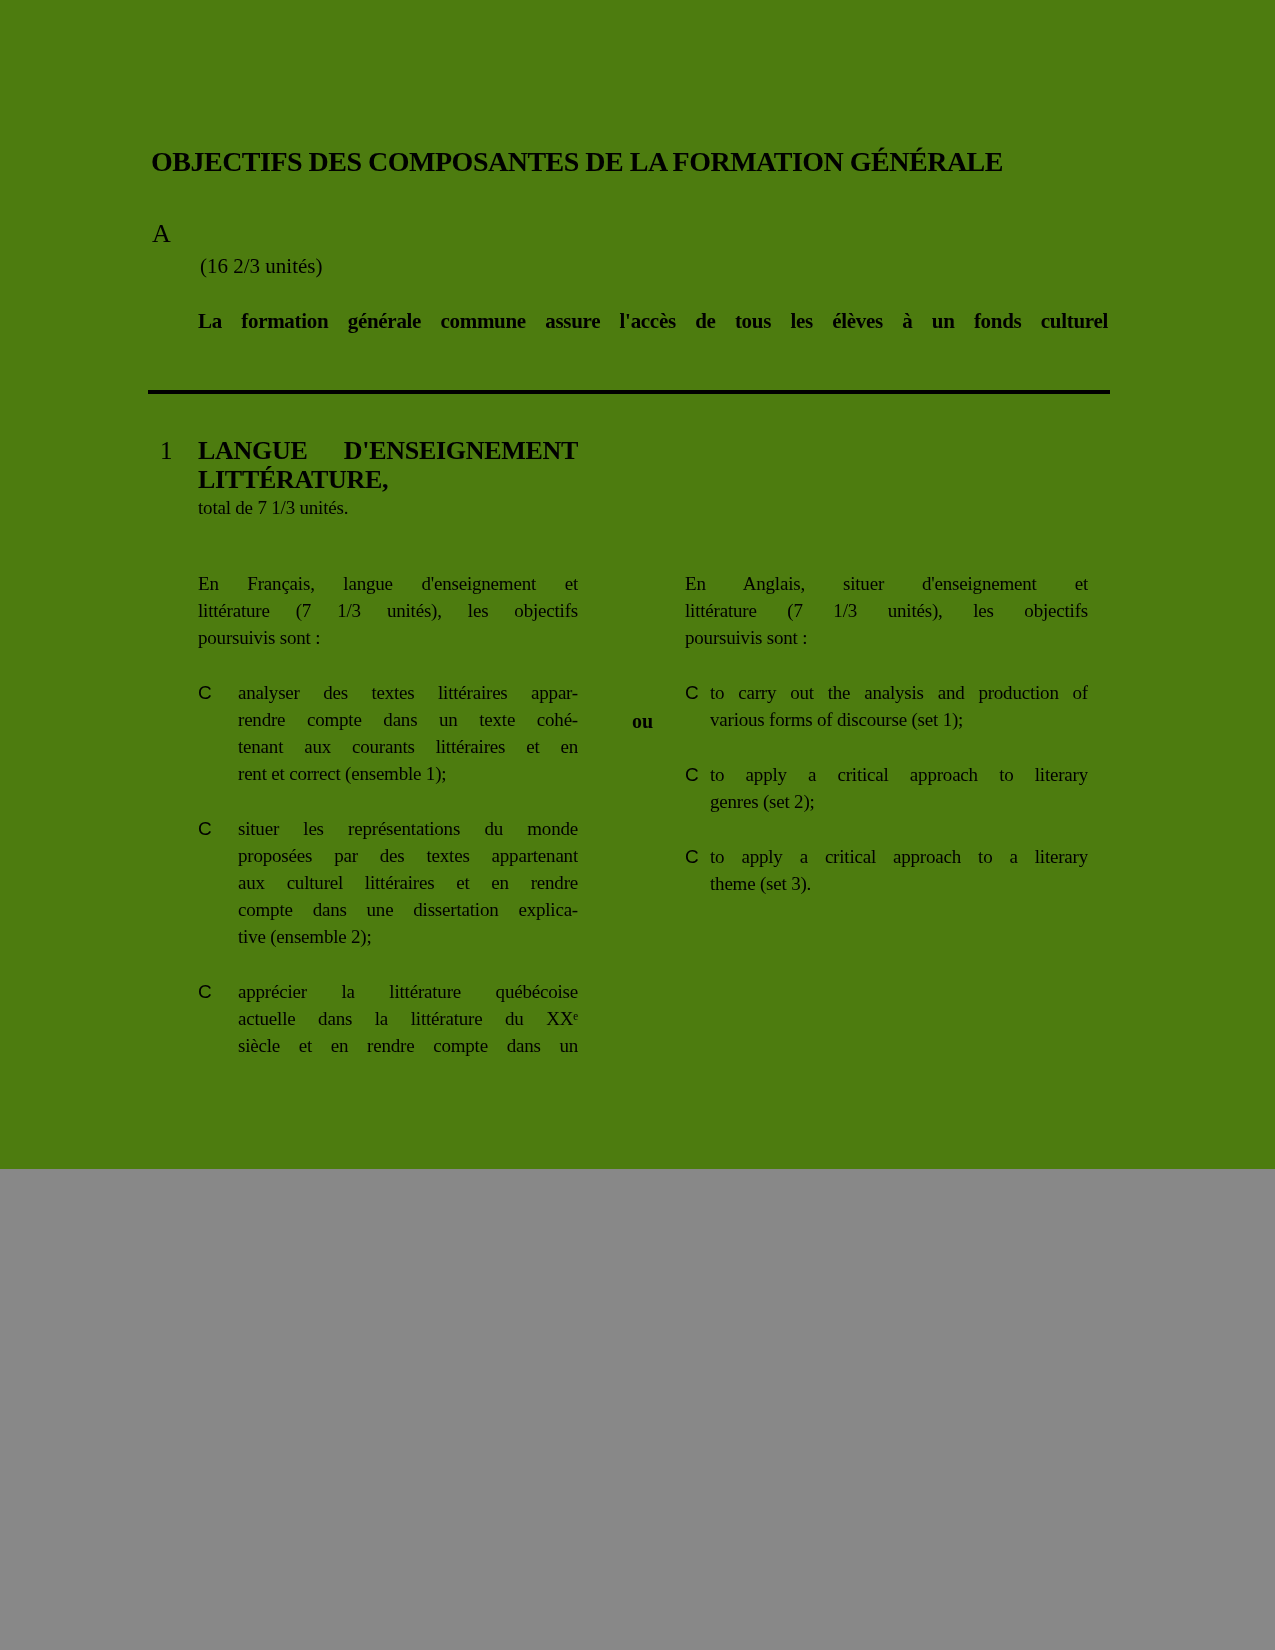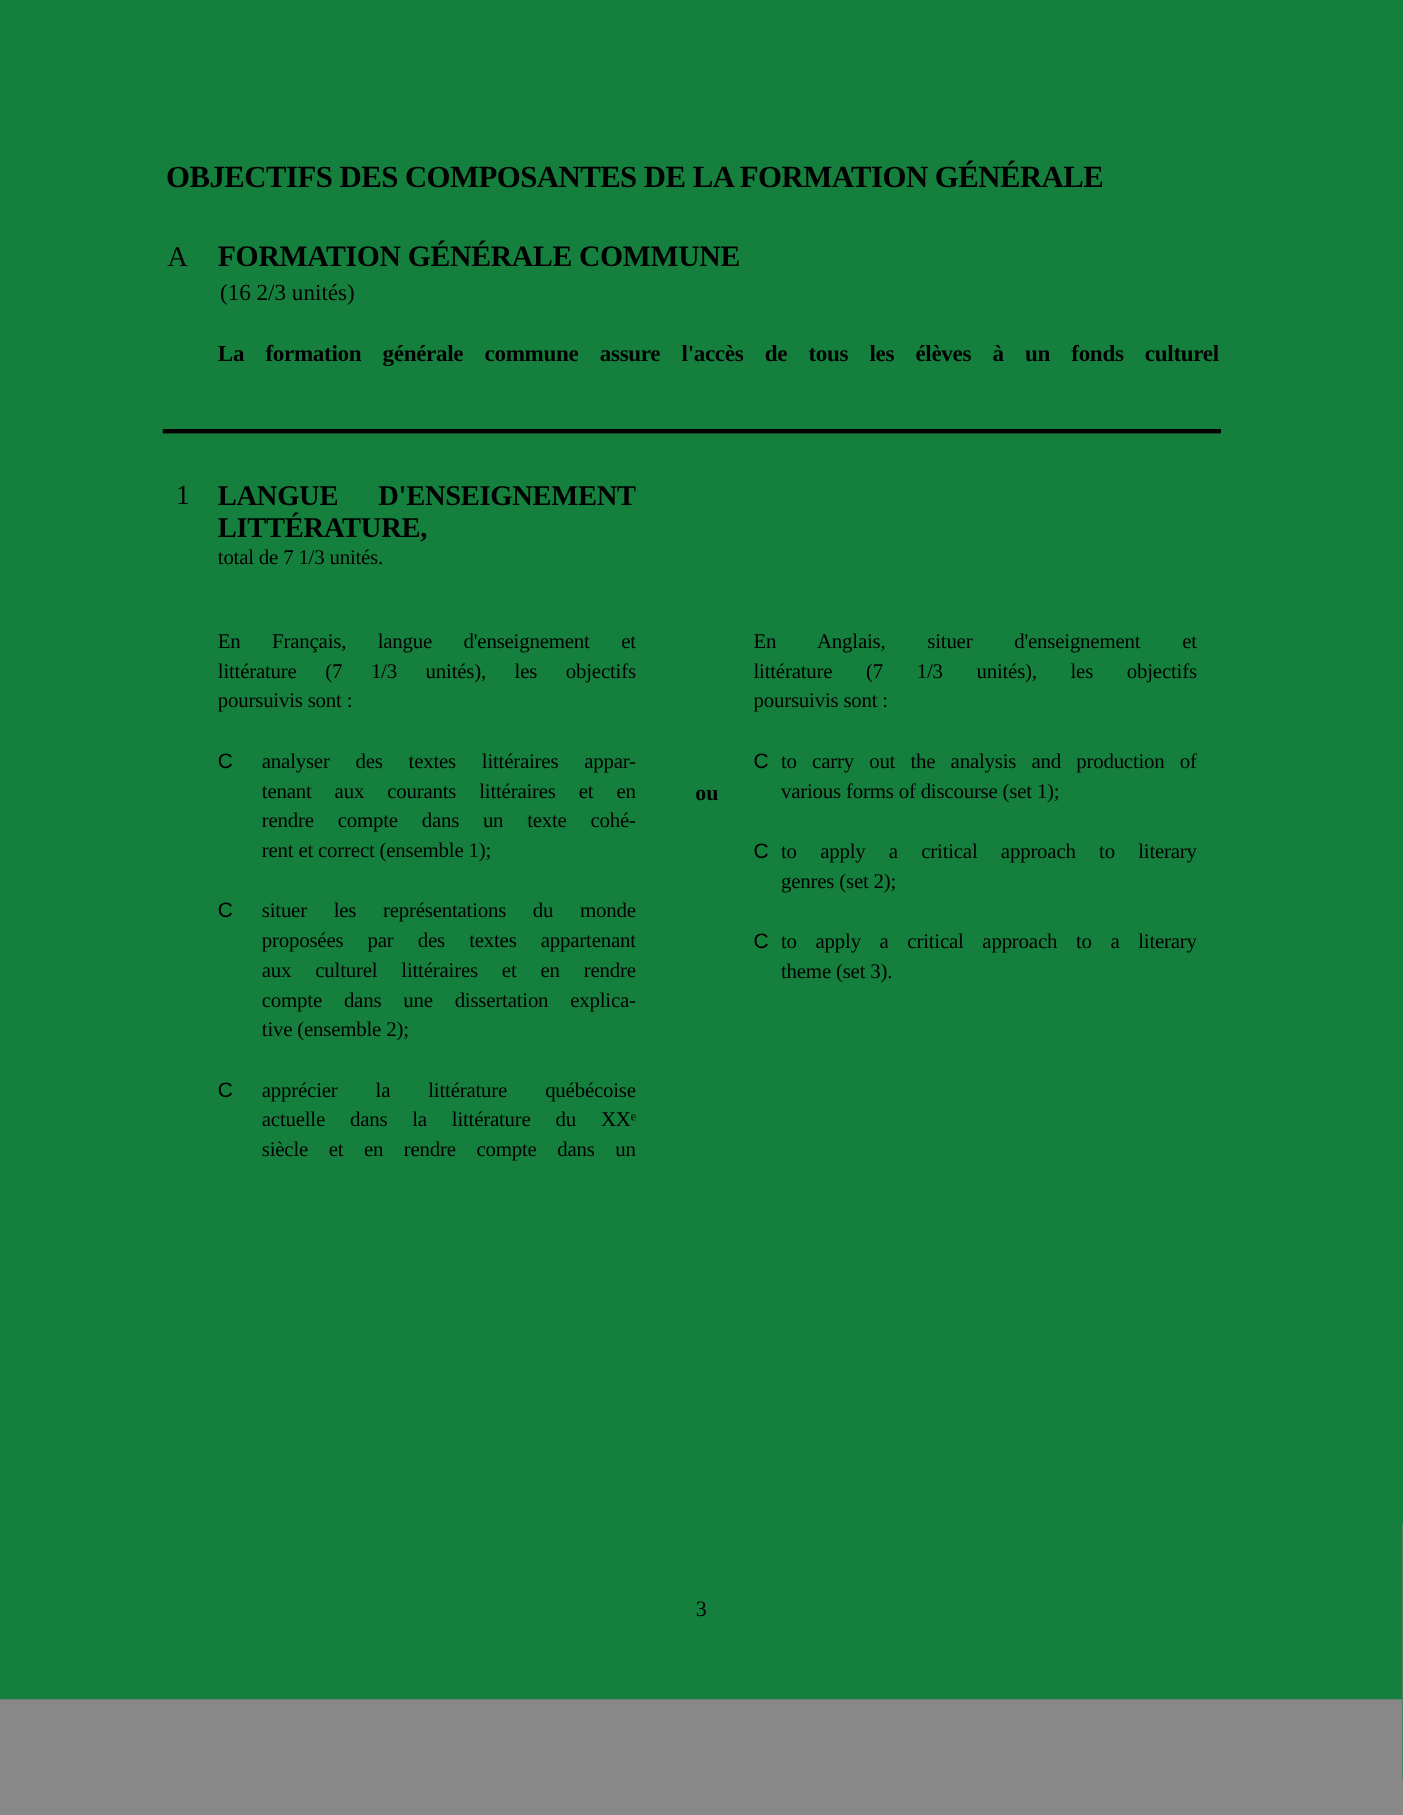--- a/index.html
+++ b/index.html
@@ -6,9 +6,9 @@
   .page {
     position: relative;
     width: 1275px;
-    height: 1545px;
+    height: 1169px;
     margin: 0 auto;
-    background: #15803d;
+    background: #4d7c0f;
     color: #000000;
     font-family: "Liberation Serif", "DejaVu Serif", serif;
   }

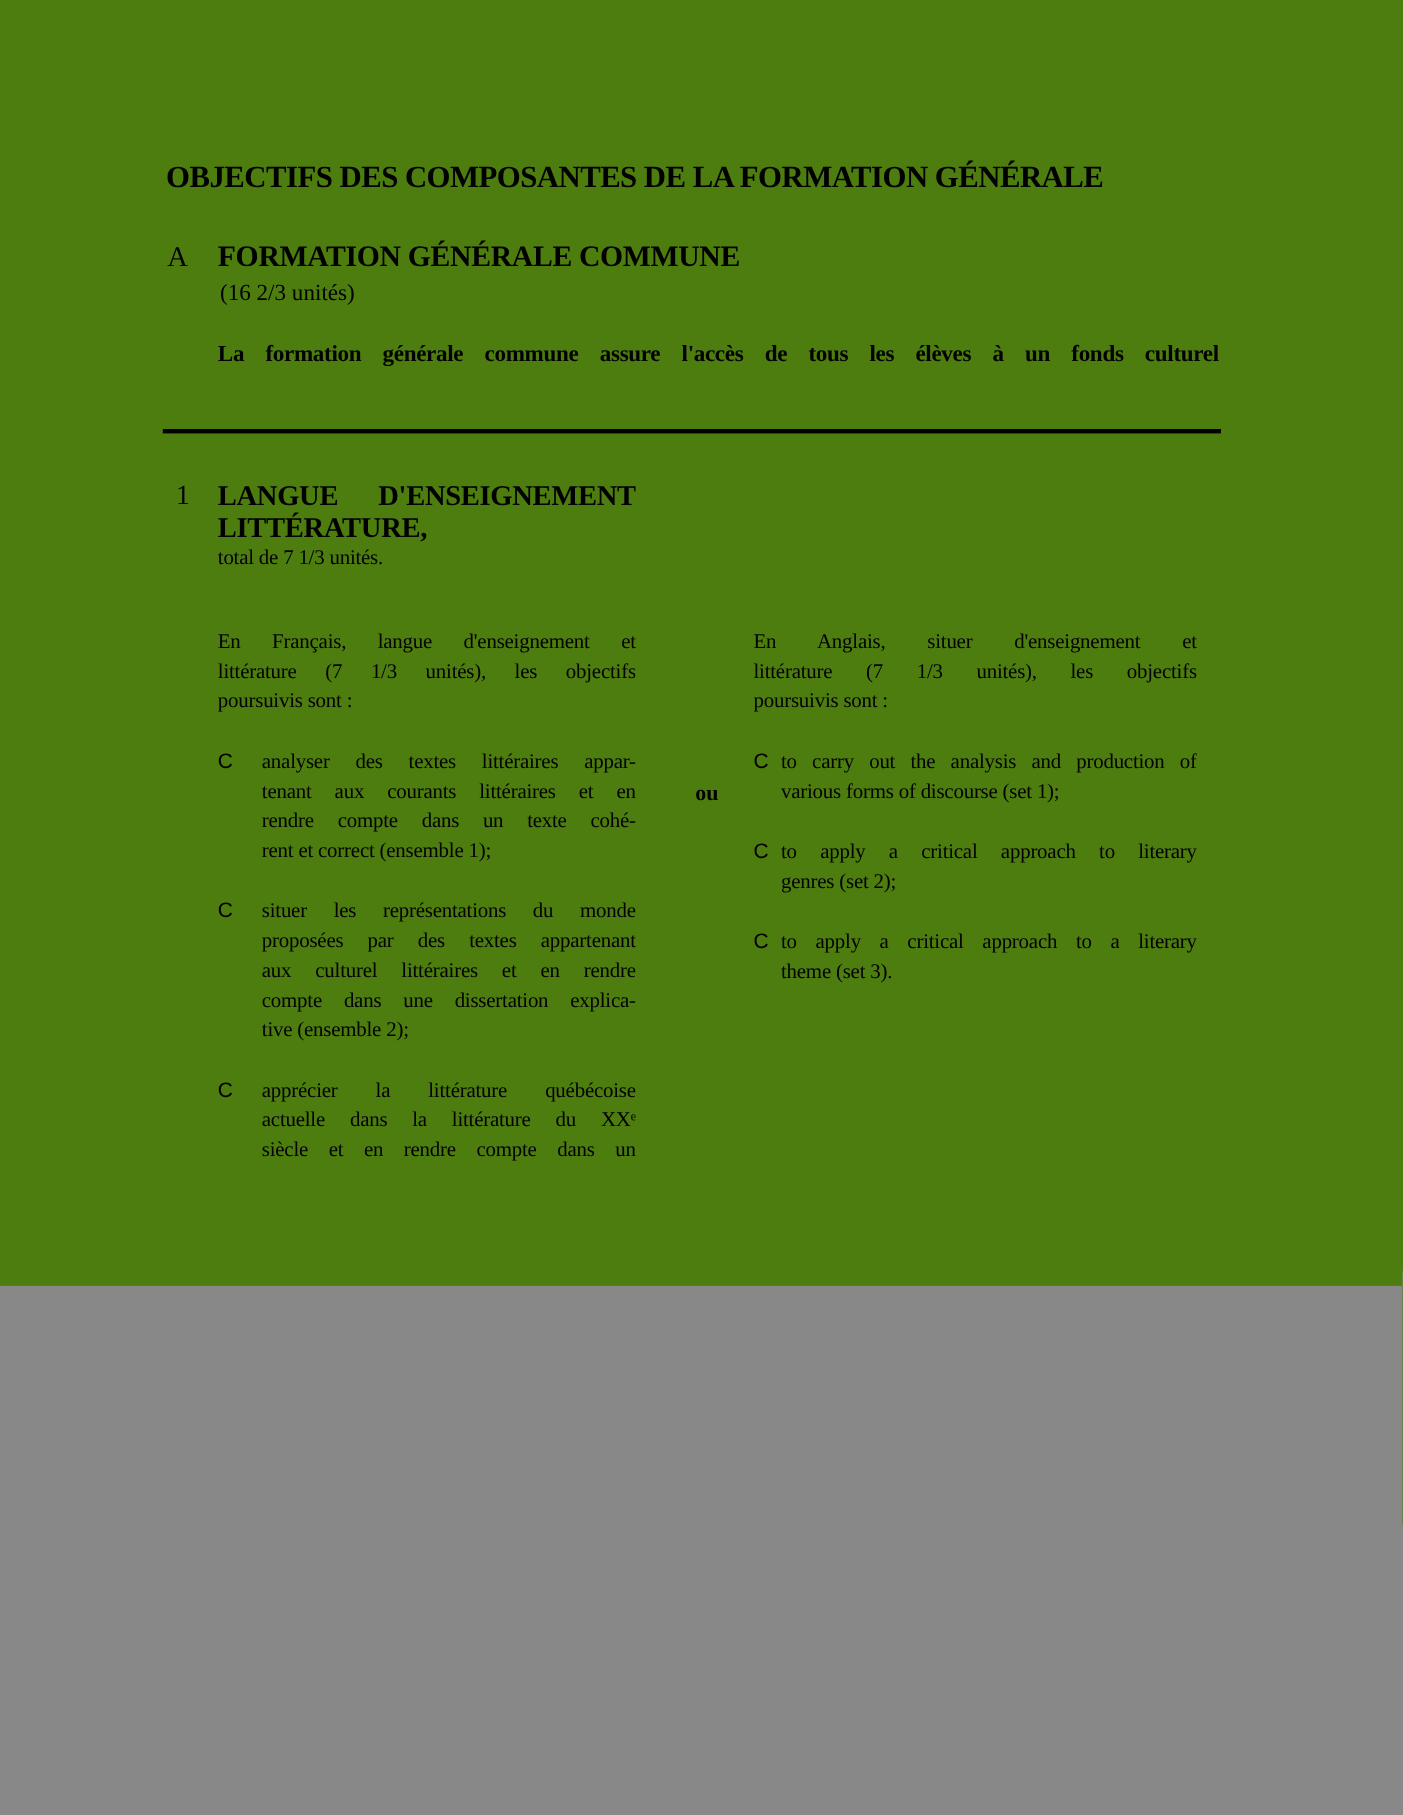--- a/index.html
+++ b/index.html
@@ -64,7 +64,6 @@
 
   <div class="abs a-label" style="left:152px; top:219px;">A</div>
 
-  <div class="abs a-heading" style="left:198px; top:218px;">FORMATION GÉNÉRALE COMMUNE</div>
 
   <div class="abs units" style="left:200px; top:254px;">(16 2/3 unités)</div>
 

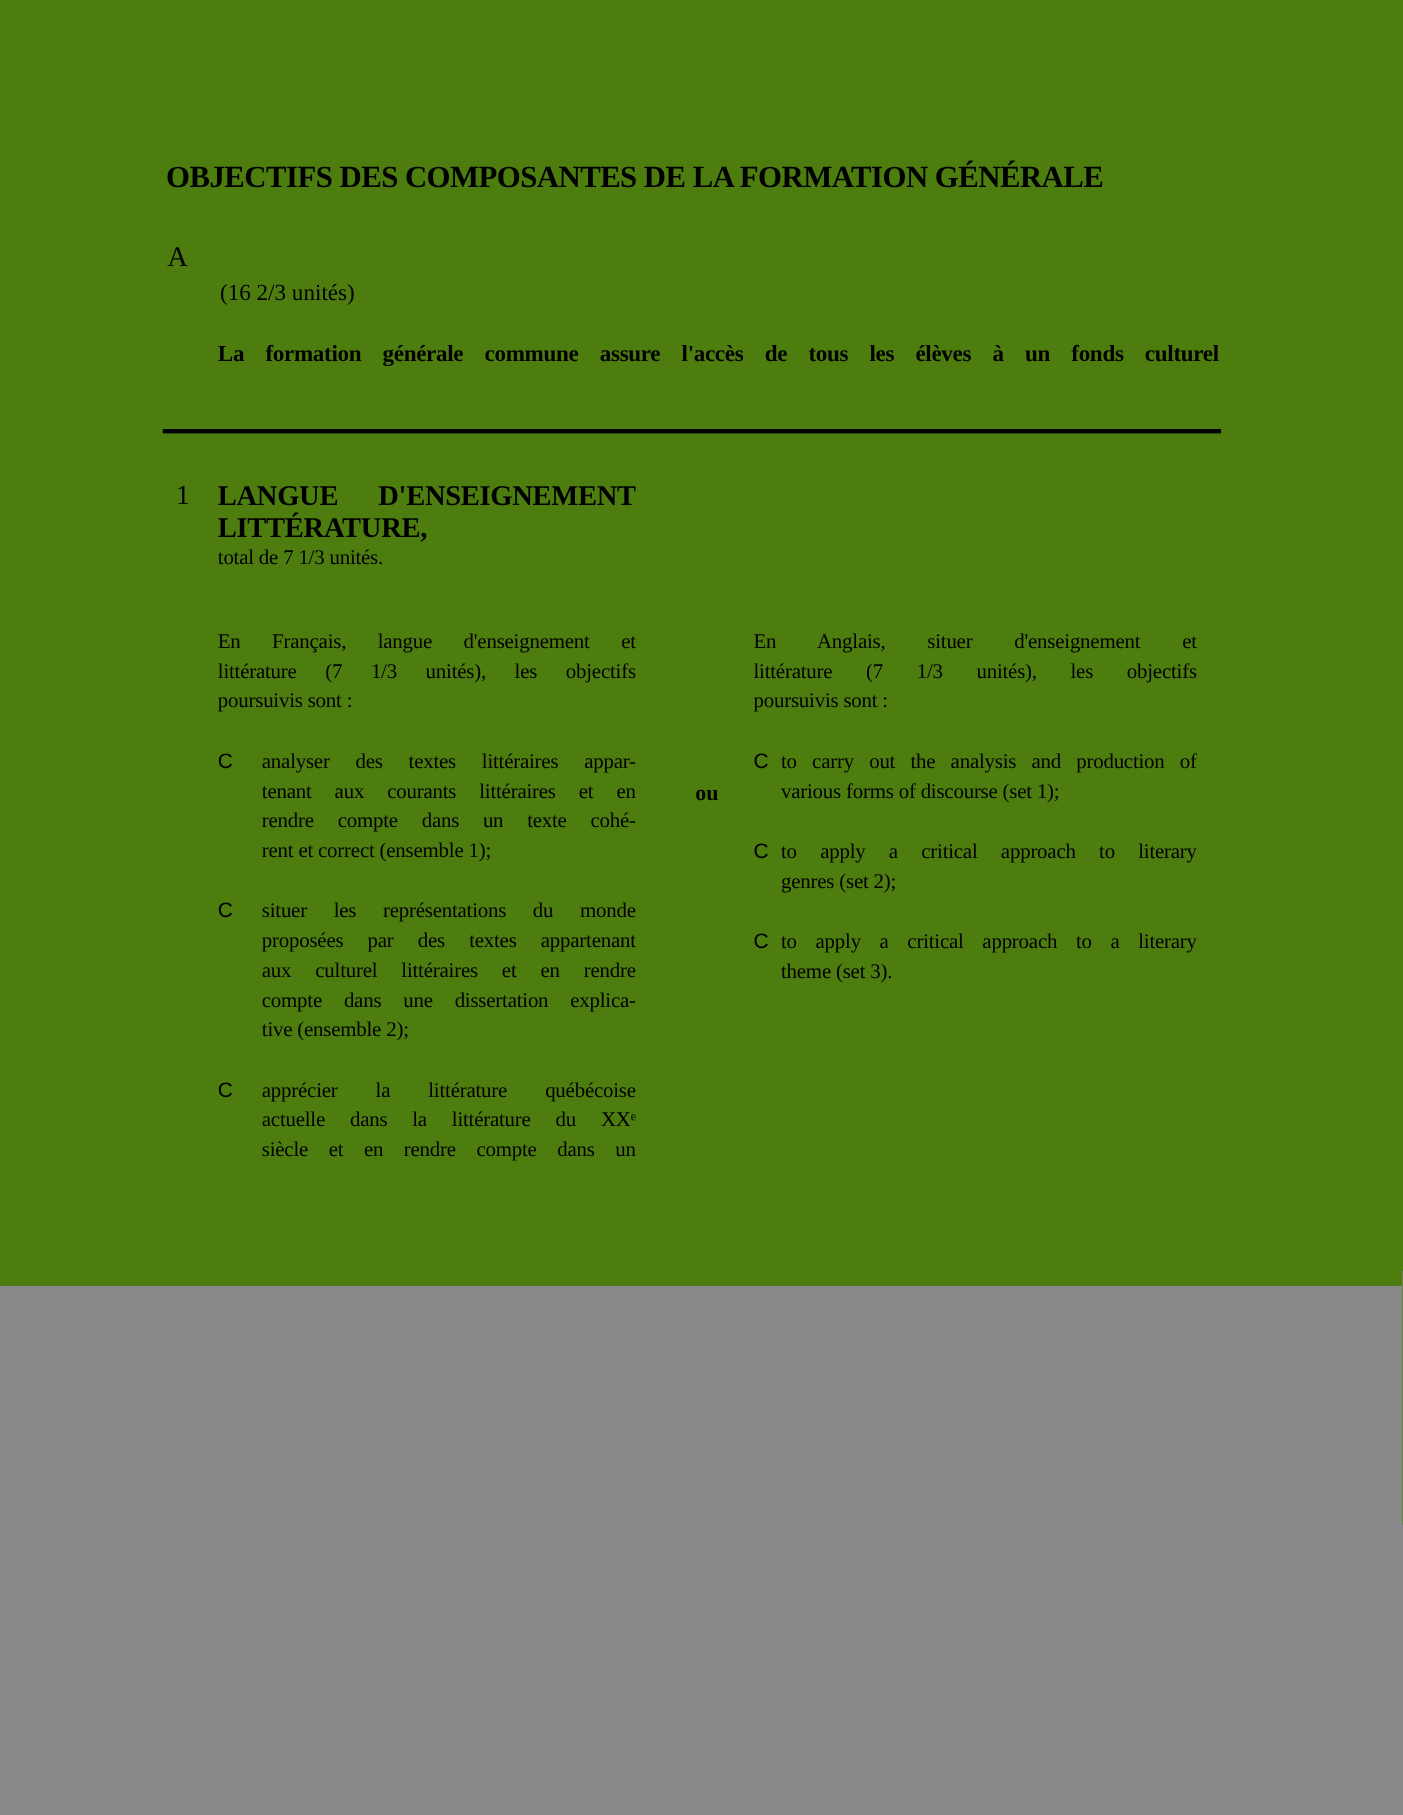--- a/index.html
+++ b/index.html
@@ -95,8 +95,8 @@
       <span class="marker">C</span>
       <div class="btxt">
           <div class="ln j">analyser des textes littéraires appar-</div>
+          <div class="ln j">rendre compte dans un texte cohé-</div>
           <div class="ln j">tenant aux courants littéraires et en</div>
-          <div class="ln j">rendre compte dans un texte cohé-</div>
           <div class="ln">rent et correct (ensemble 1);</div>
         </div>
     </div>

